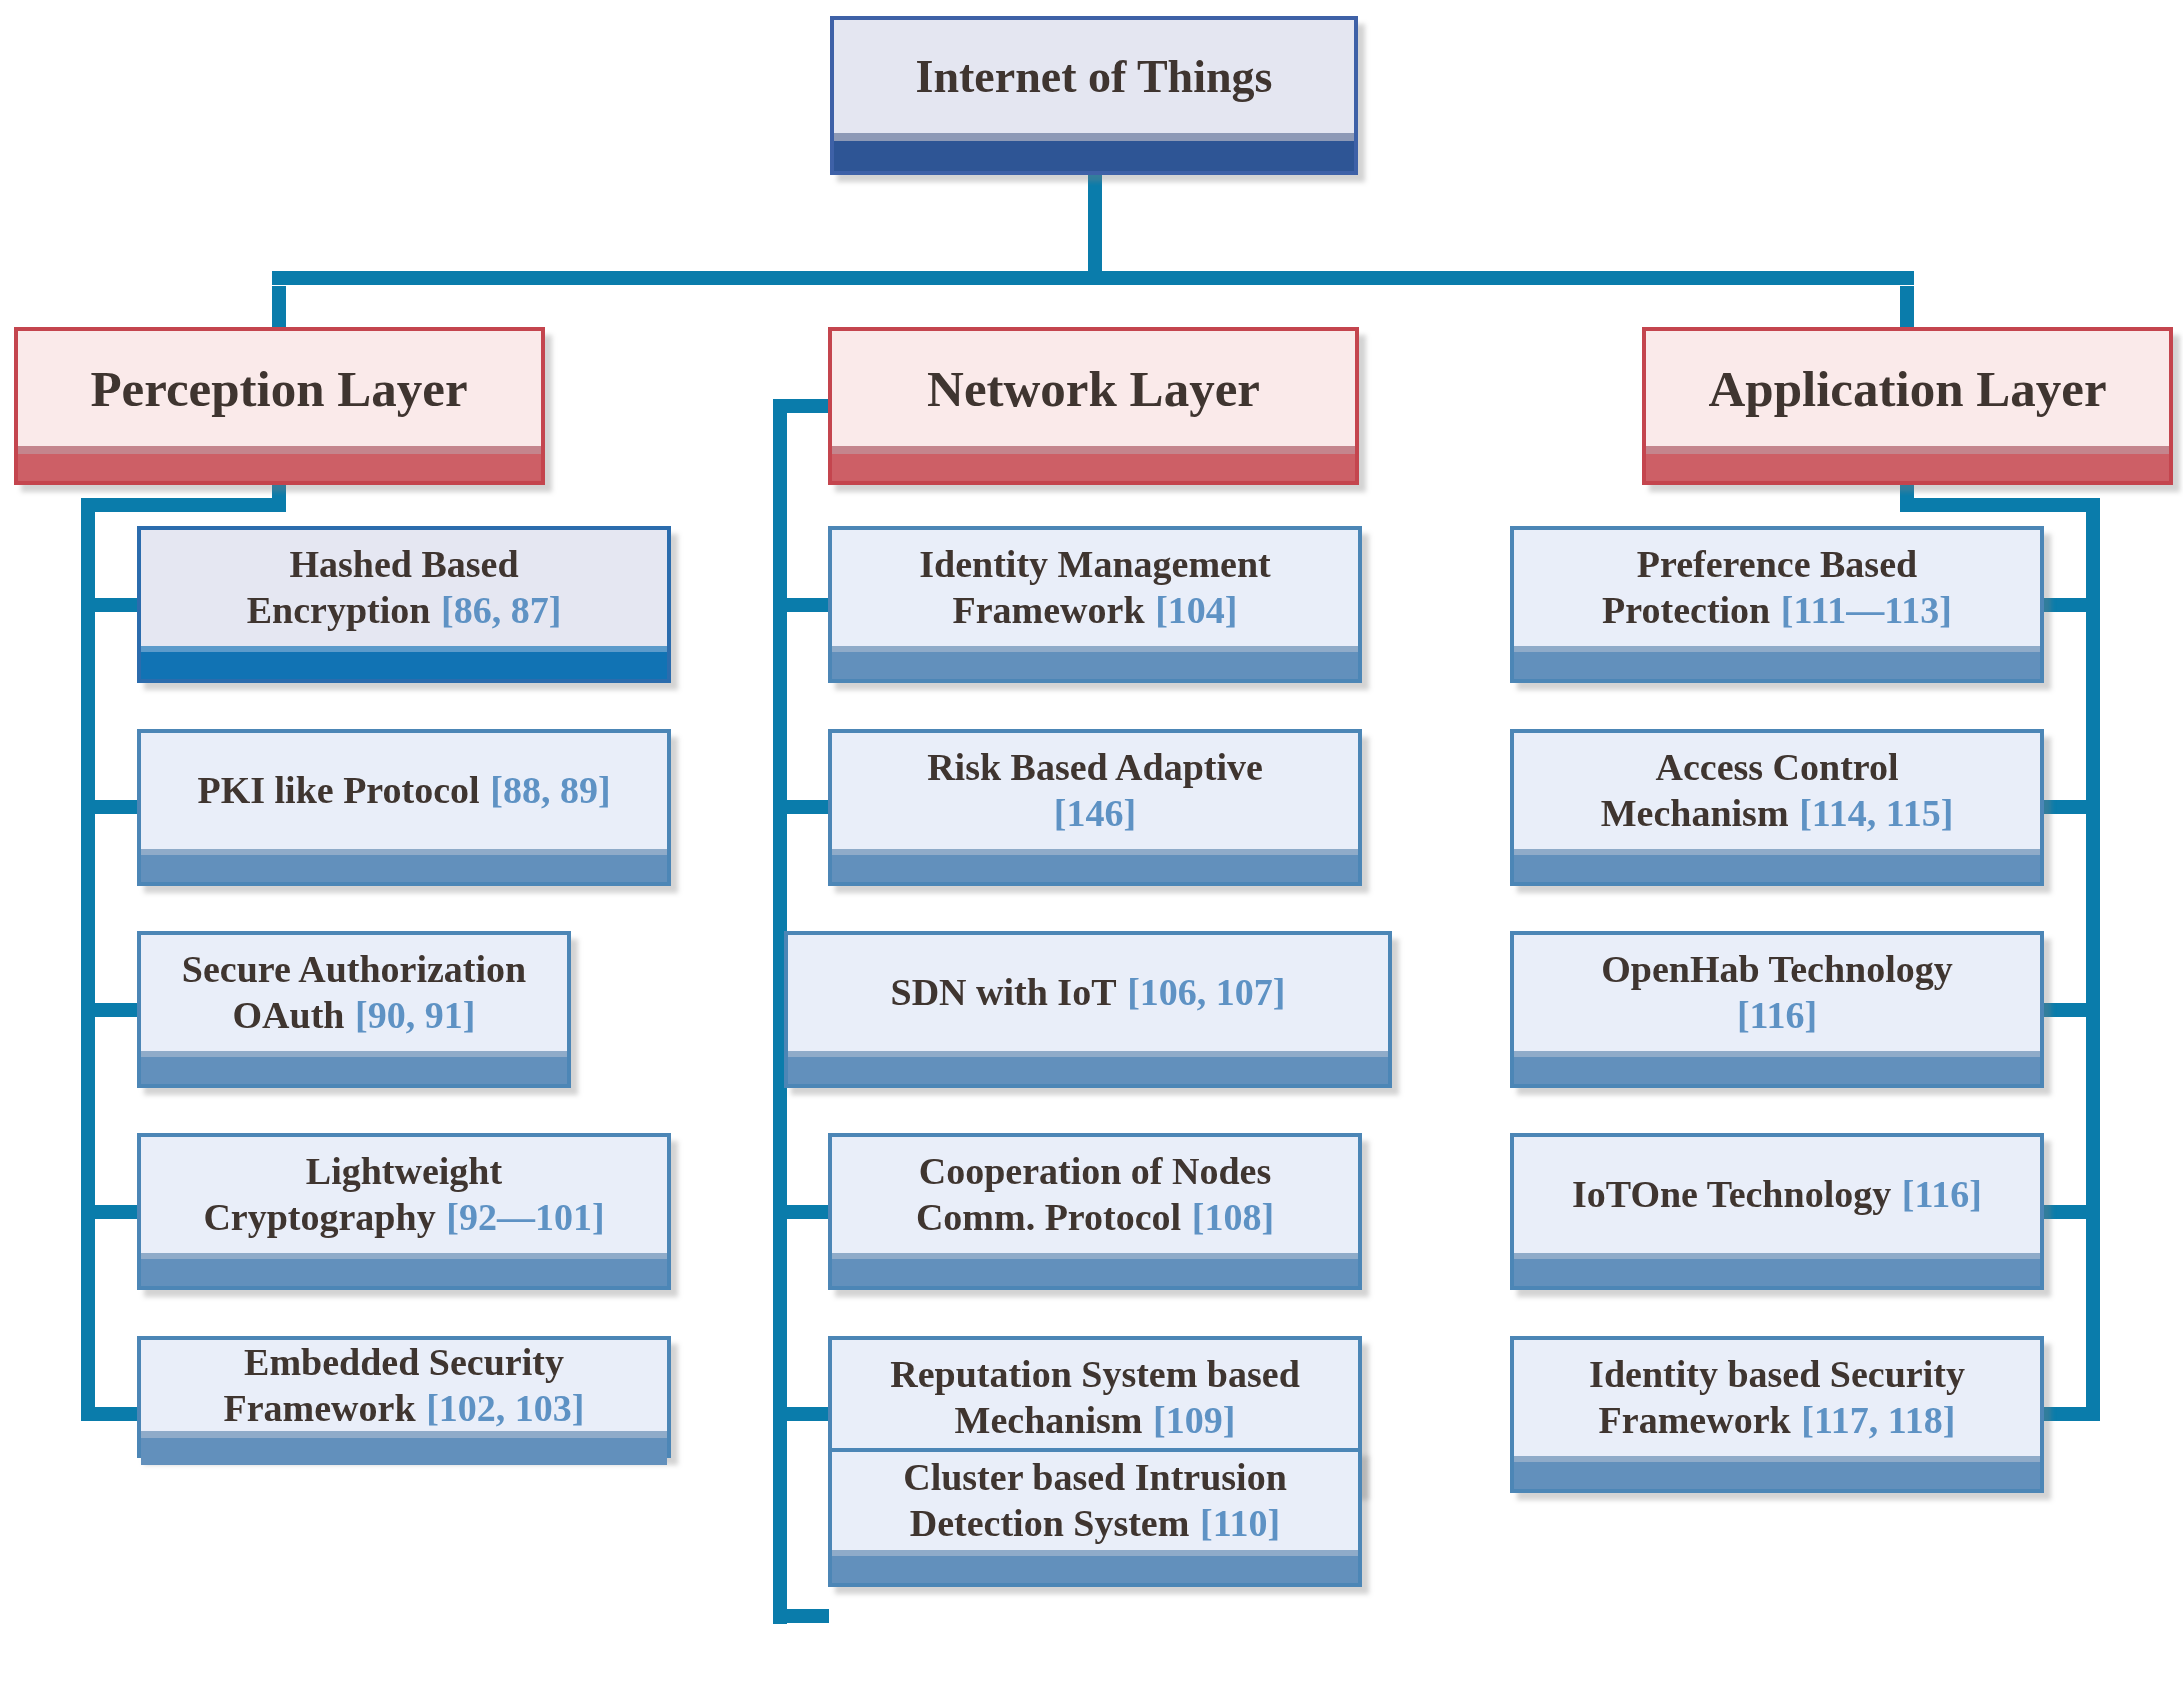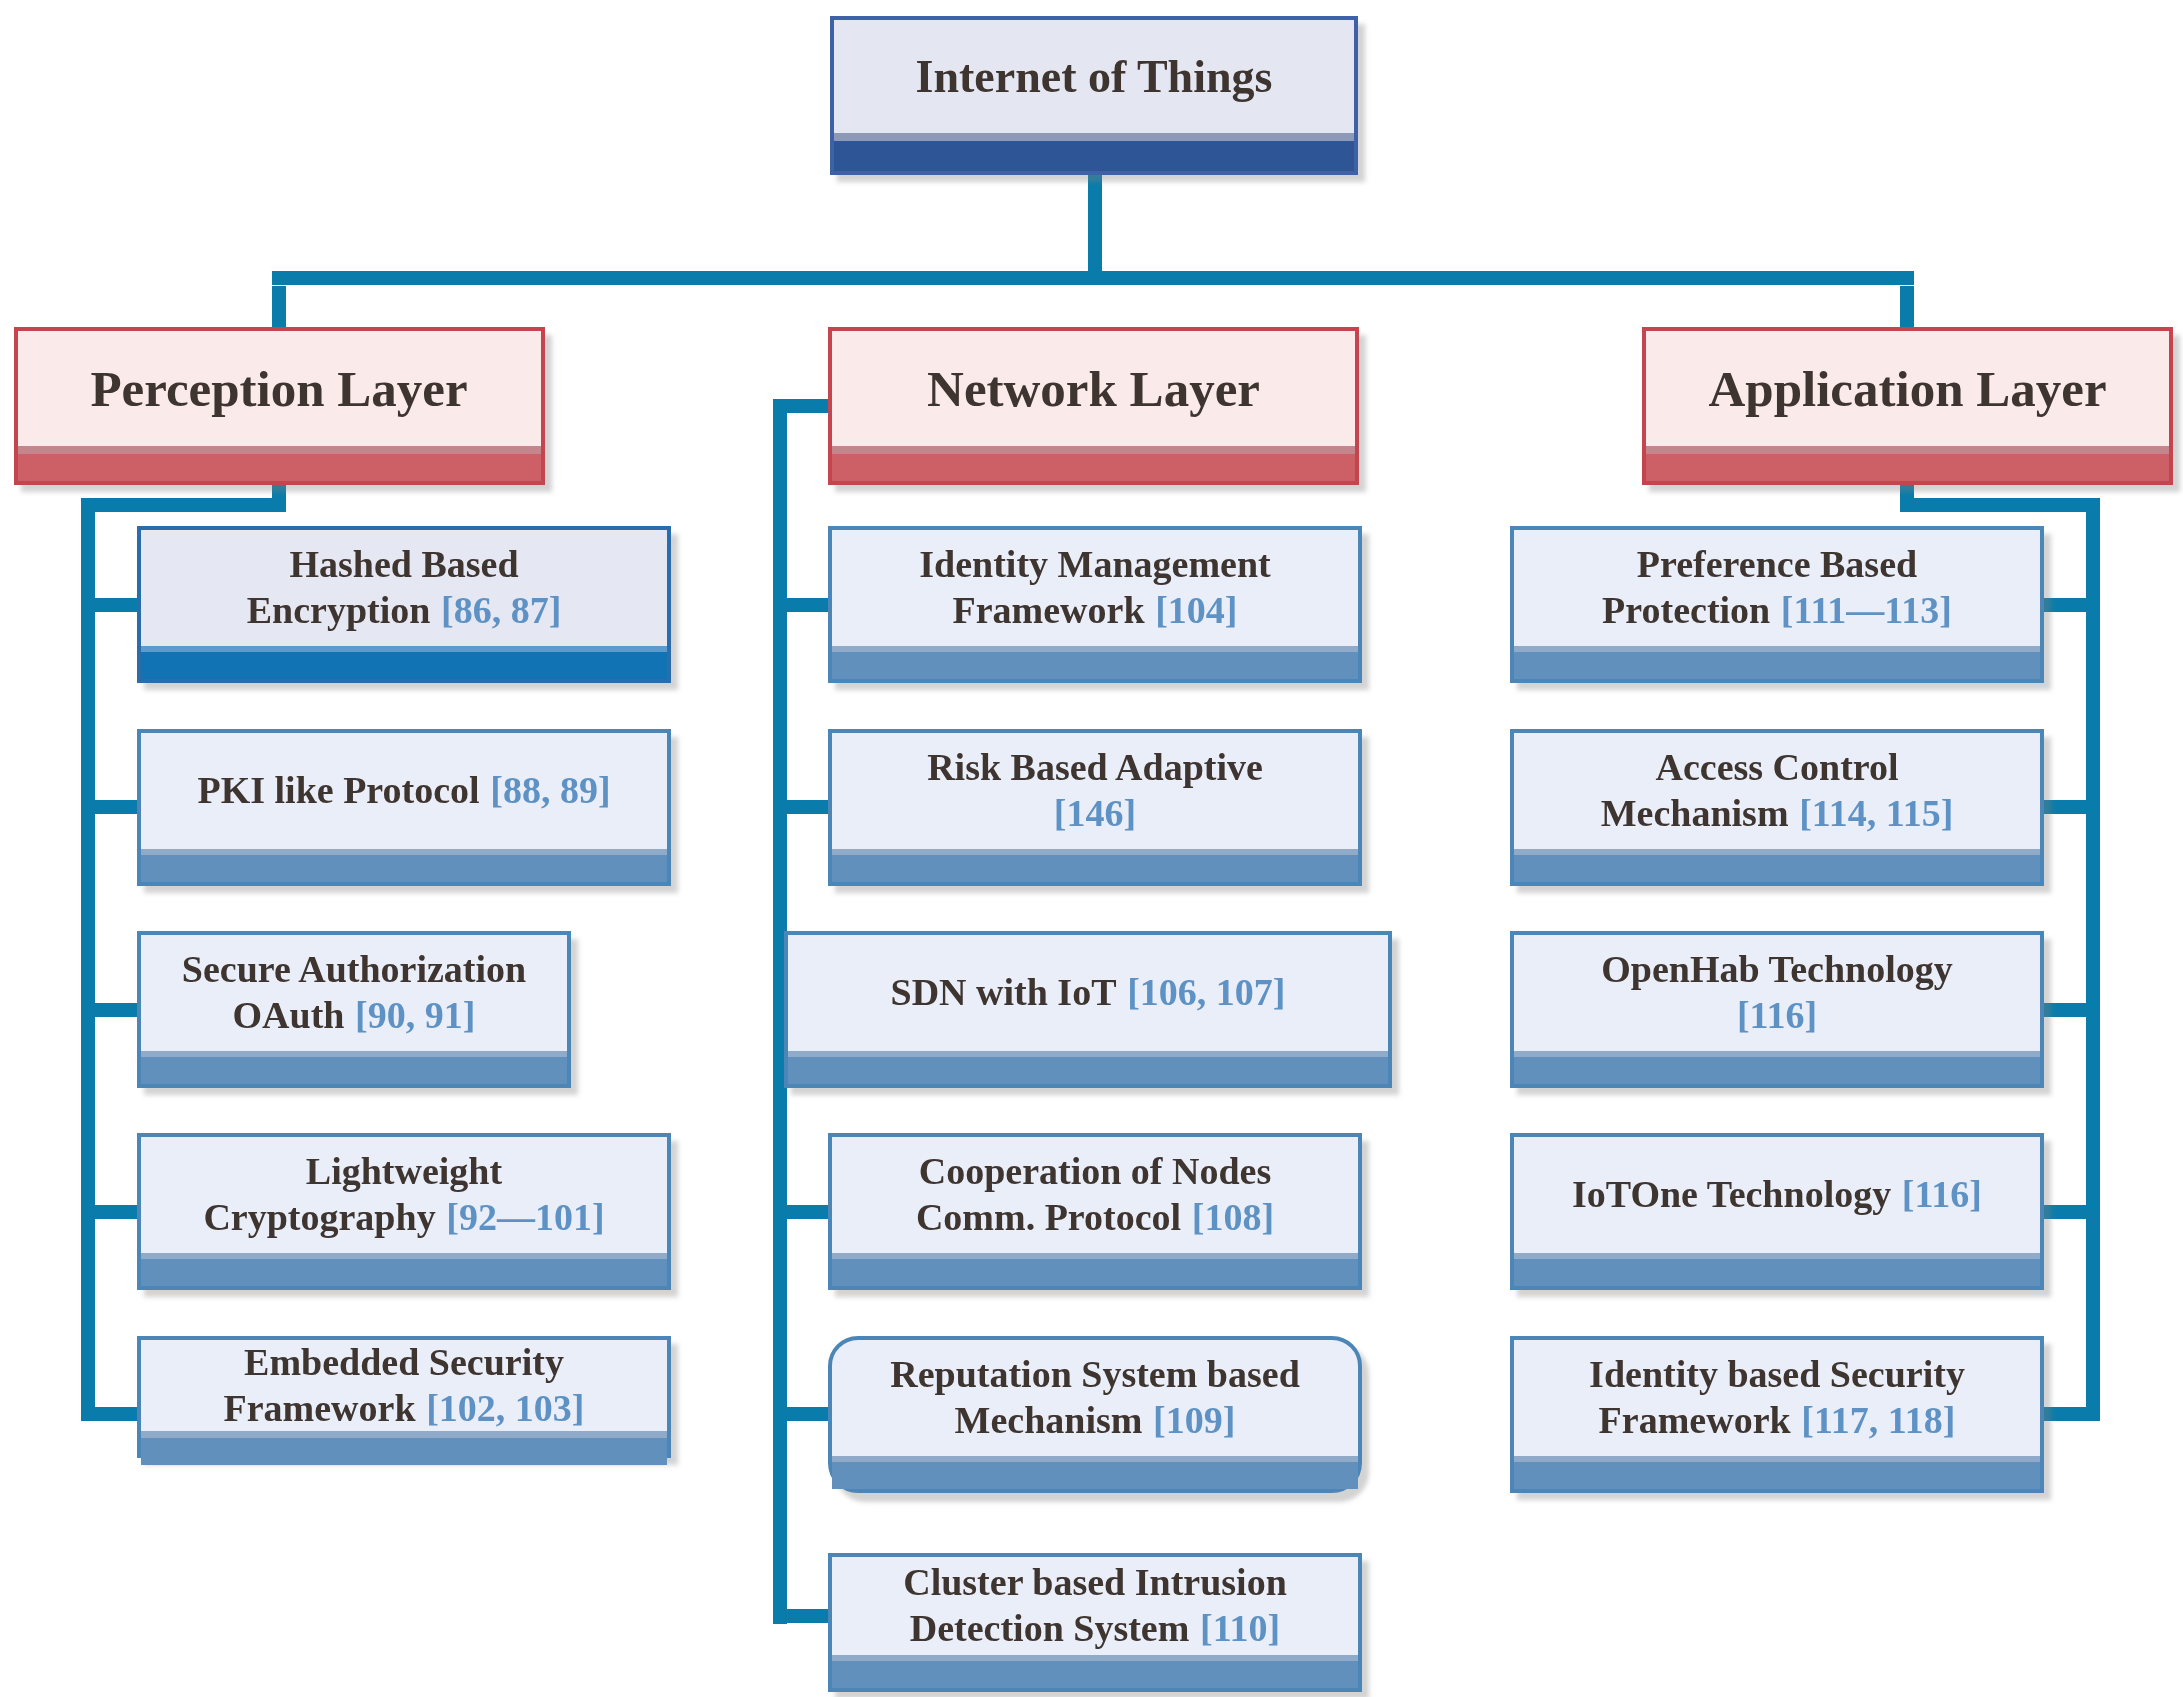--- a/index.html
+++ b/index.html
@@ -207,7 +207,7 @@
         <div class="stripe"></div>
         <div class="band"></div>
       </div>
-      <div class="node child" style="left: 828px; top: 1336px; width: 534px; height: 157px; border-radius: 30px;">
+      <div class="node child" style="left: 828px; top: 1336px; width: 534px; height: 157px;">
         <div class="main">
           <div class="line"><span class="t">Reputation System based</span></div>
           <div class="line"><span class="t">Mechanism</span><span class="c">[109]</span></div>

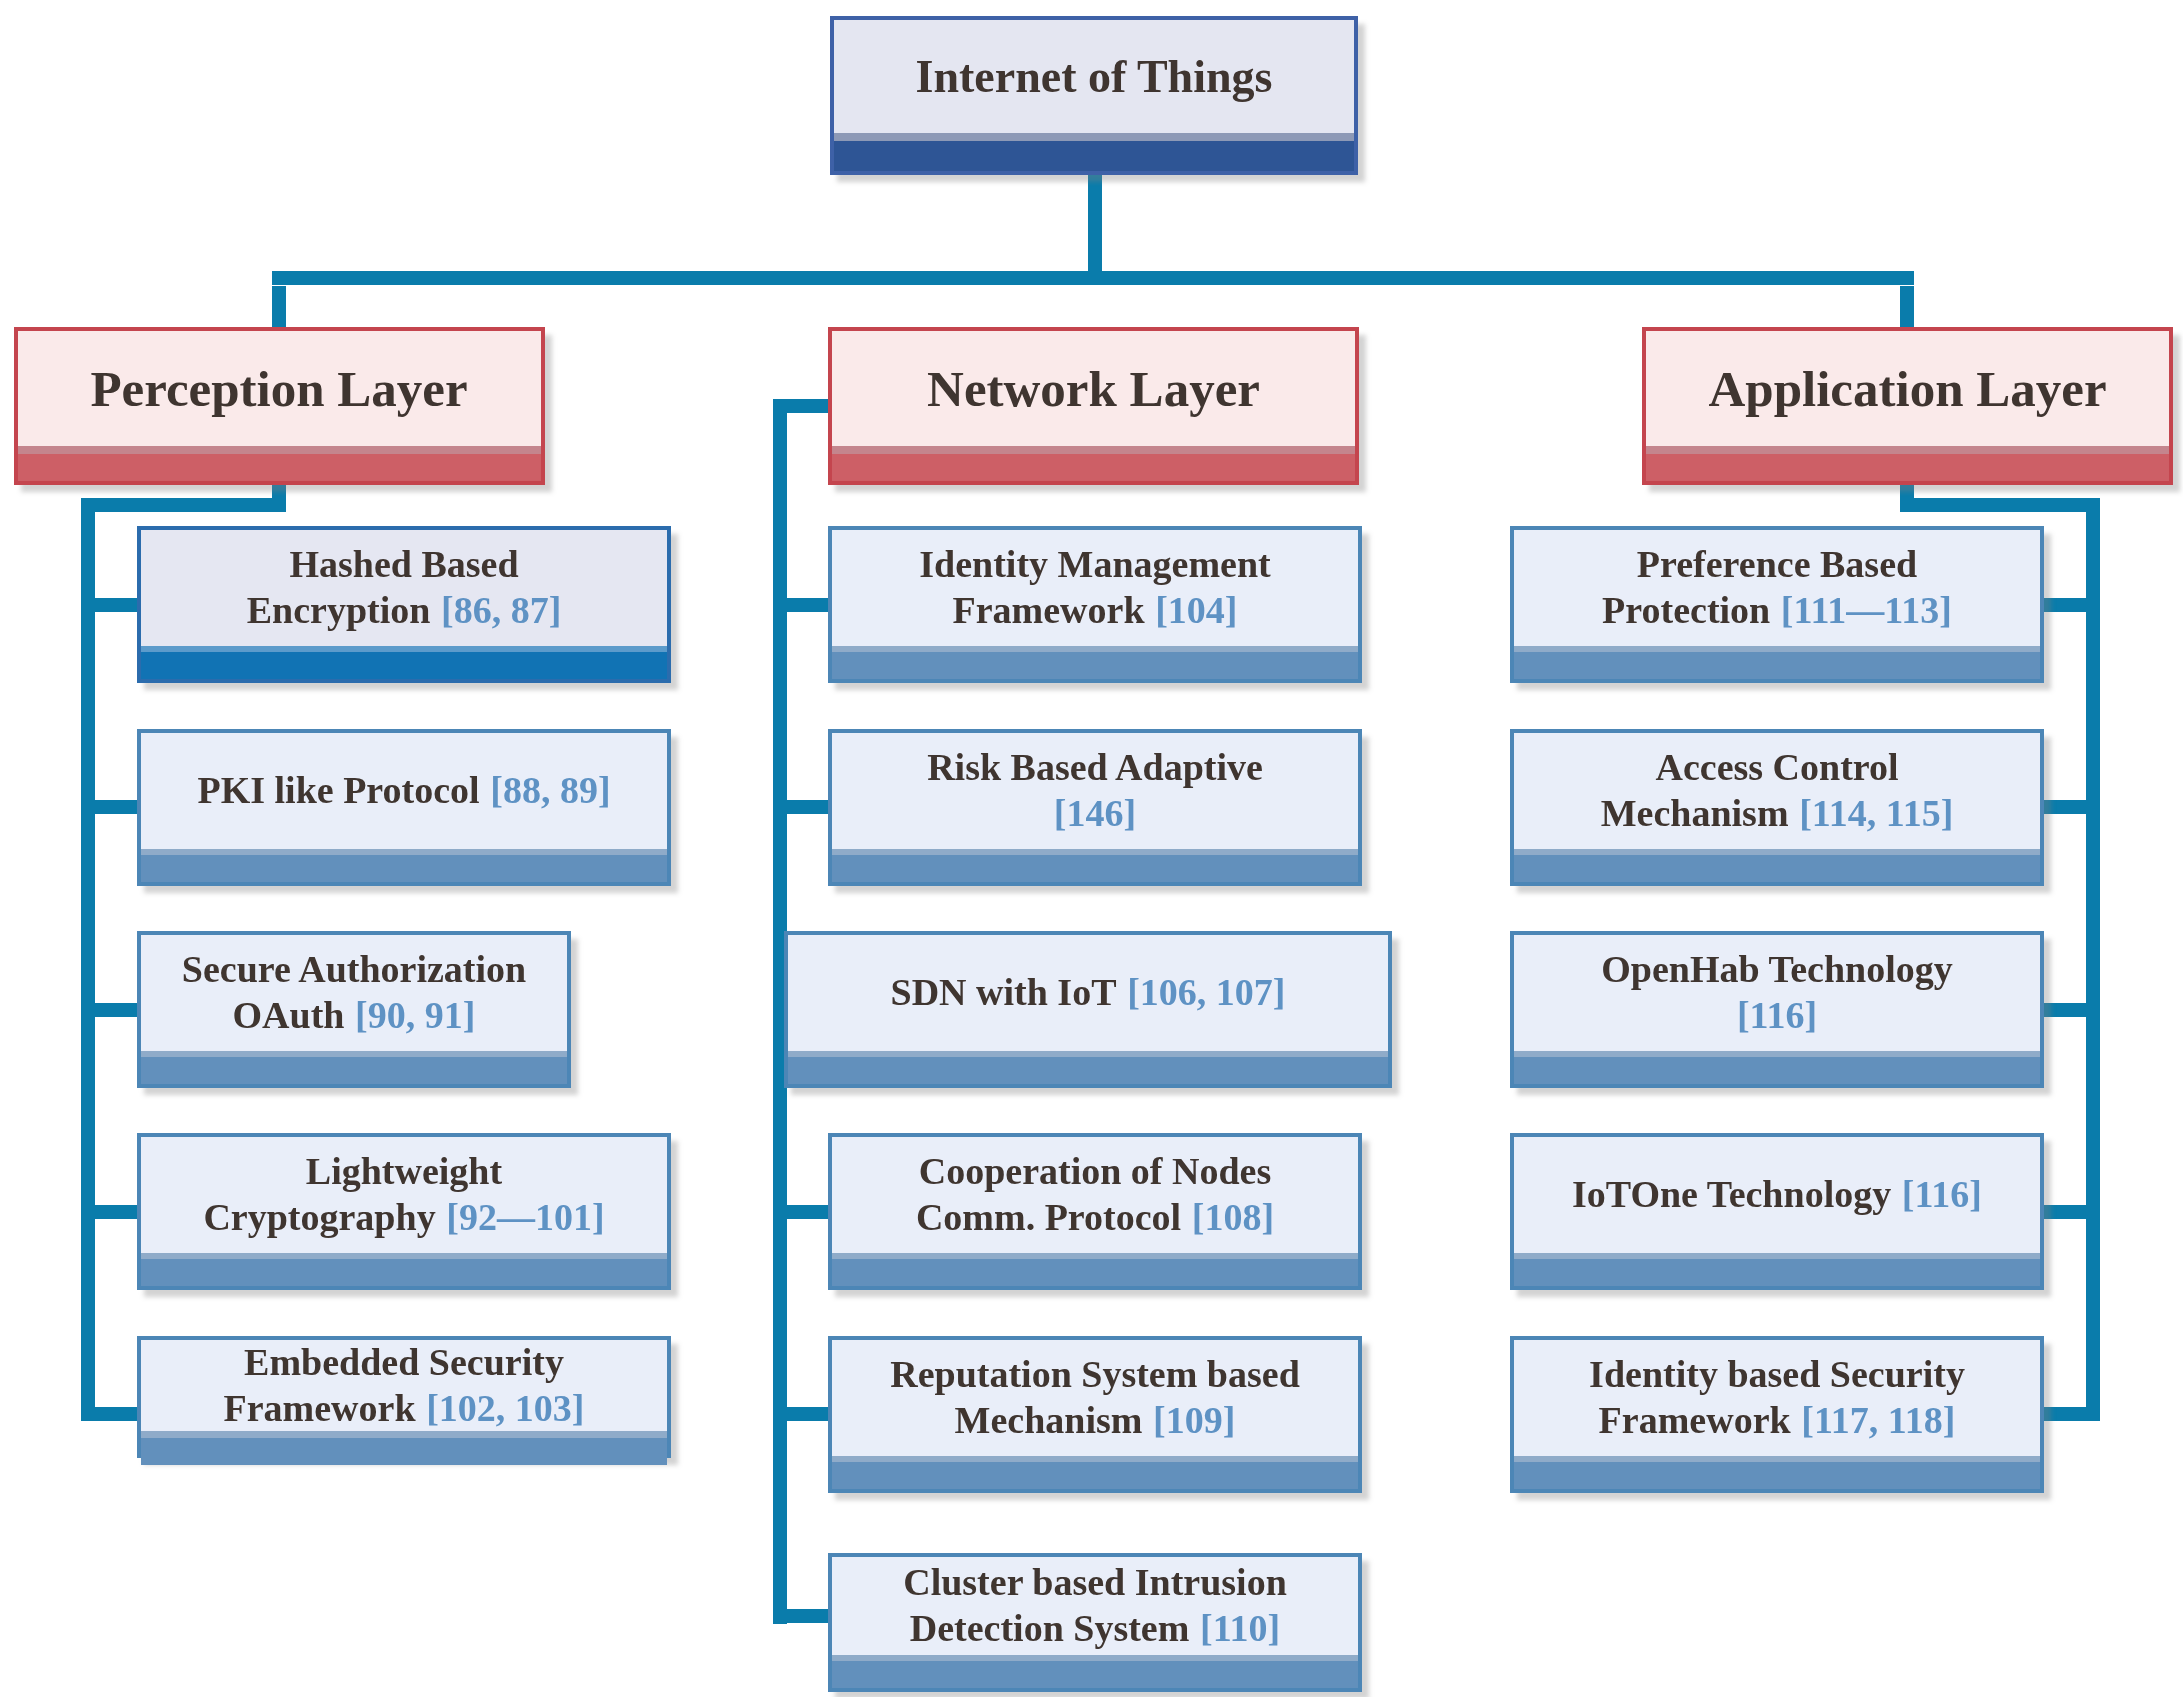--- a/index.html
+++ b/index.html
@@ -215,7 +215,7 @@
         <div class="stripe"></div>
         <div class="band"></div>
       </div>
-      <div class="node child" style="left: 828px; top: 1553px; width: 534px; height: 139px;">
+      <div class="node child" style="left: 828px; top: 1448px; width: 534px; height: 139px;">
         <div class="main">
           <div class="line"><span class="t">Cluster based Intrusion</span></div>
           <div class="line"><span class="t">Detection System</span><span class="c">[110]</span></div>

